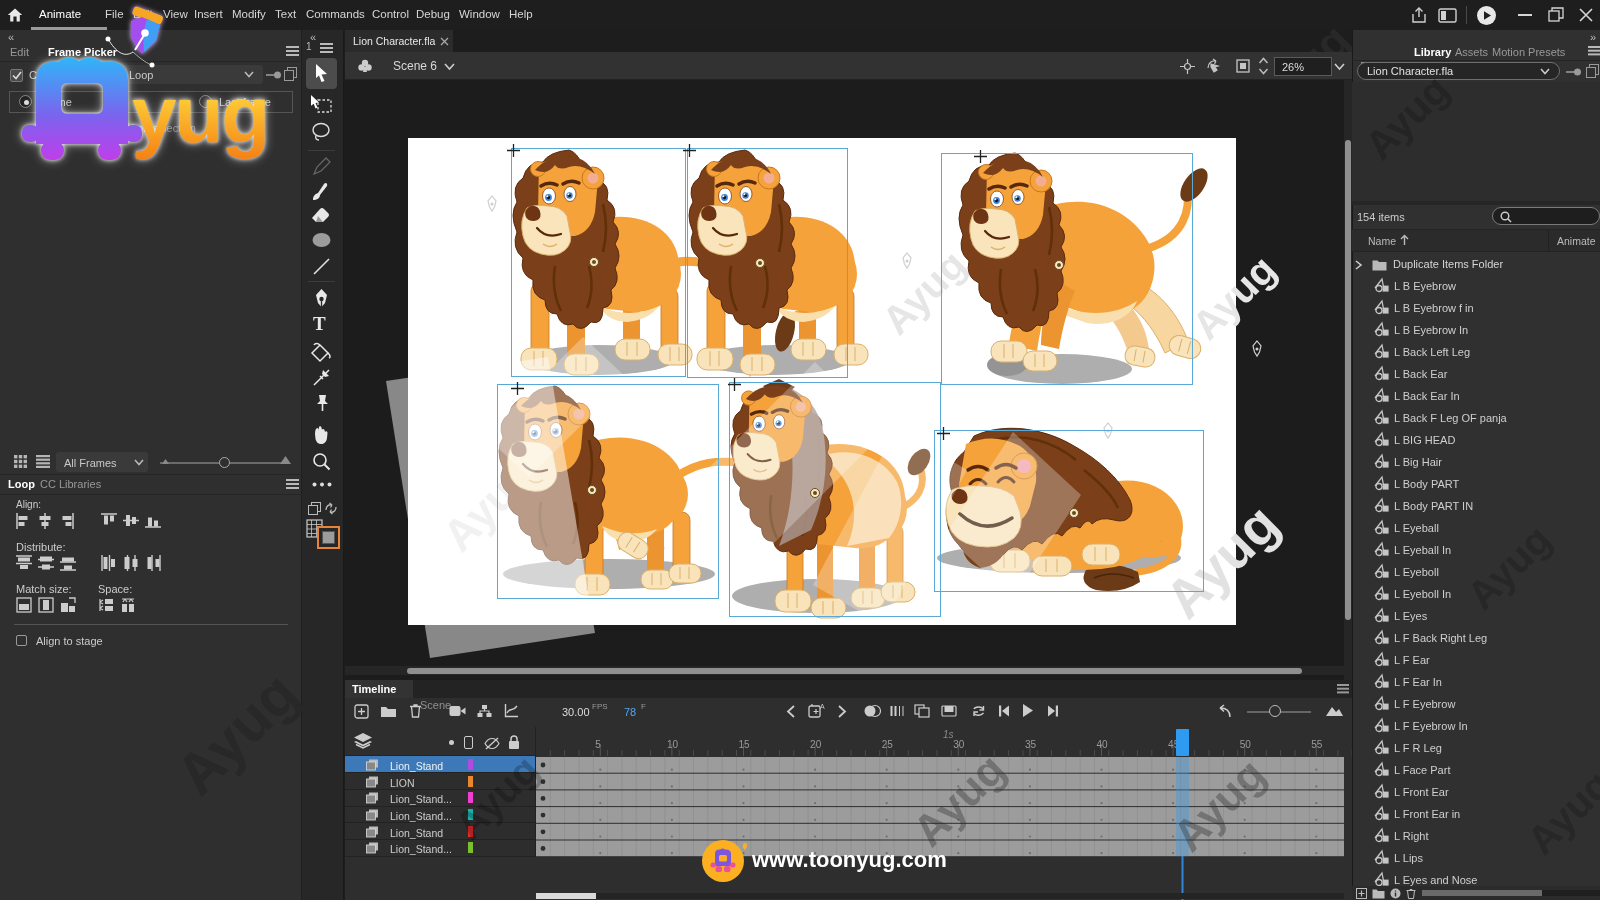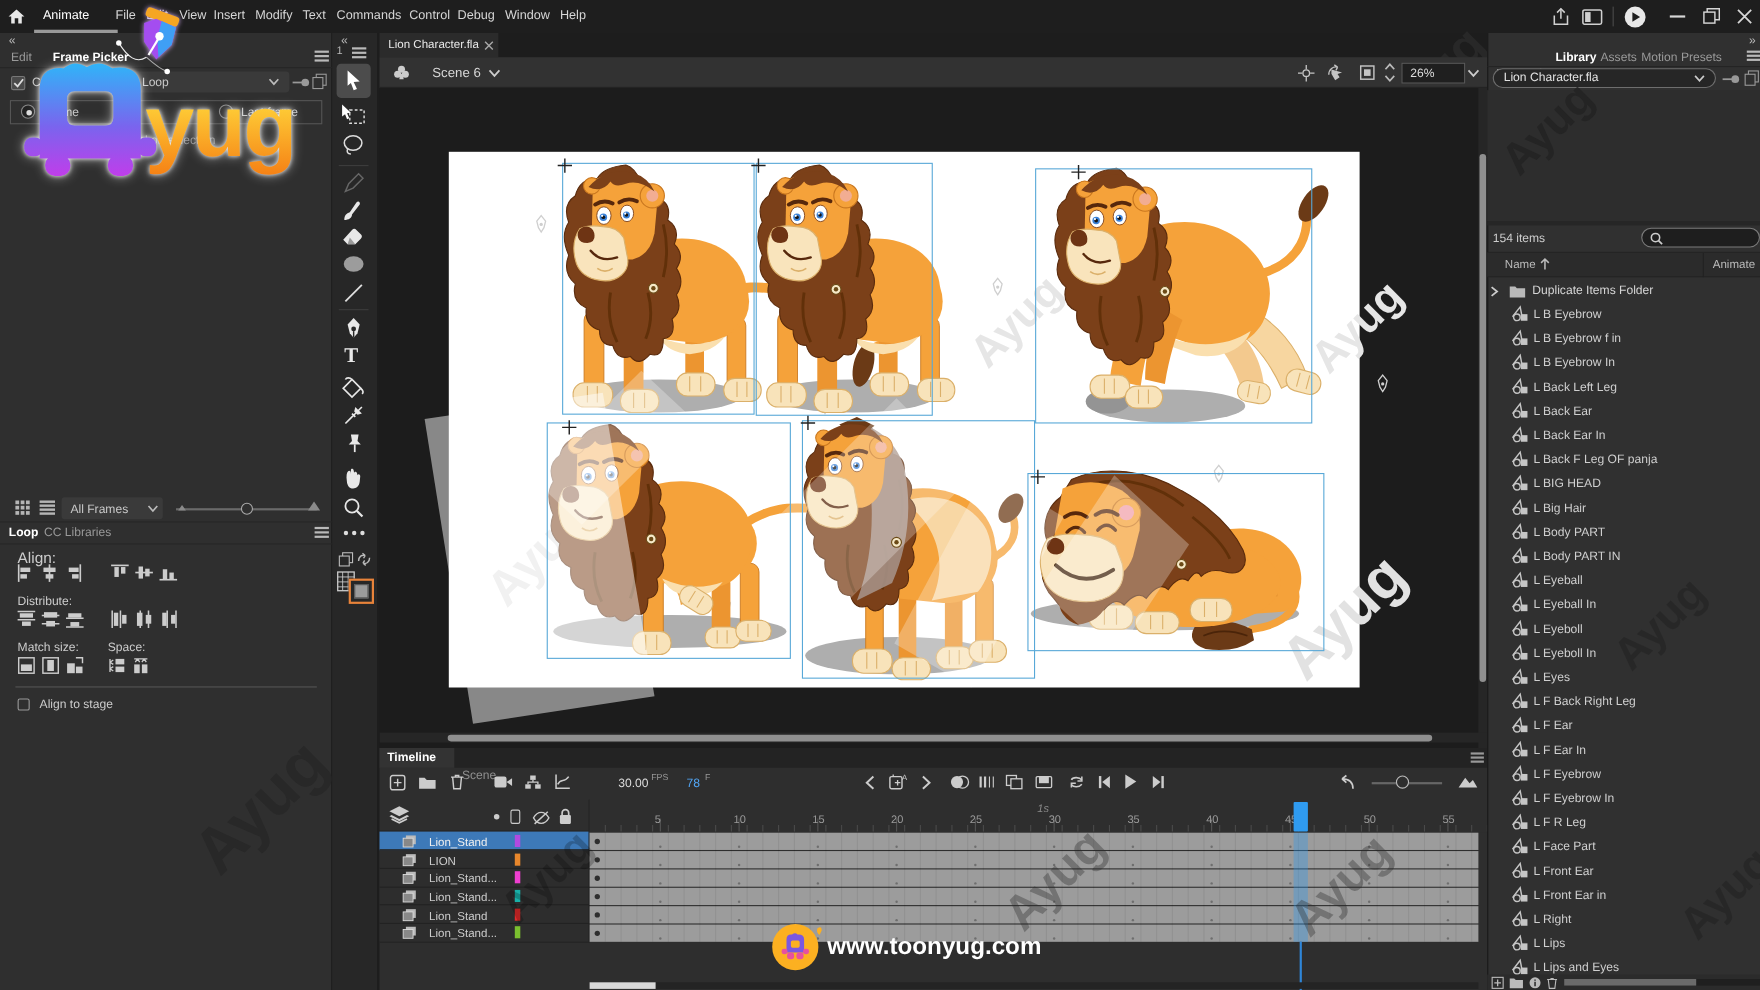--- a/index.html
+++ b/index.html
@@ -179,7 +179,7 @@
       </g>
     </svg>
 <div class="abs" style="left:0;top:494px;width:302px;height:1px;background:#262626"></div>
-<div class="txt" style="left:16px;top:499px;font-size:14px;color:#ccc">Align:</div>
+<div class="txt" style="left:16px;top:499px;font-size:10px;color:#ccc">Align:</div>
 <svg class="abs" style="left:16px;top:513px" width="14" height="16">
       <path d="M1 0 V16" stroke="#ccc" stroke-width="1.5"></path>
       <rect x="2.5" y="3" width="9" height="4" fill="#ccc"></rect>

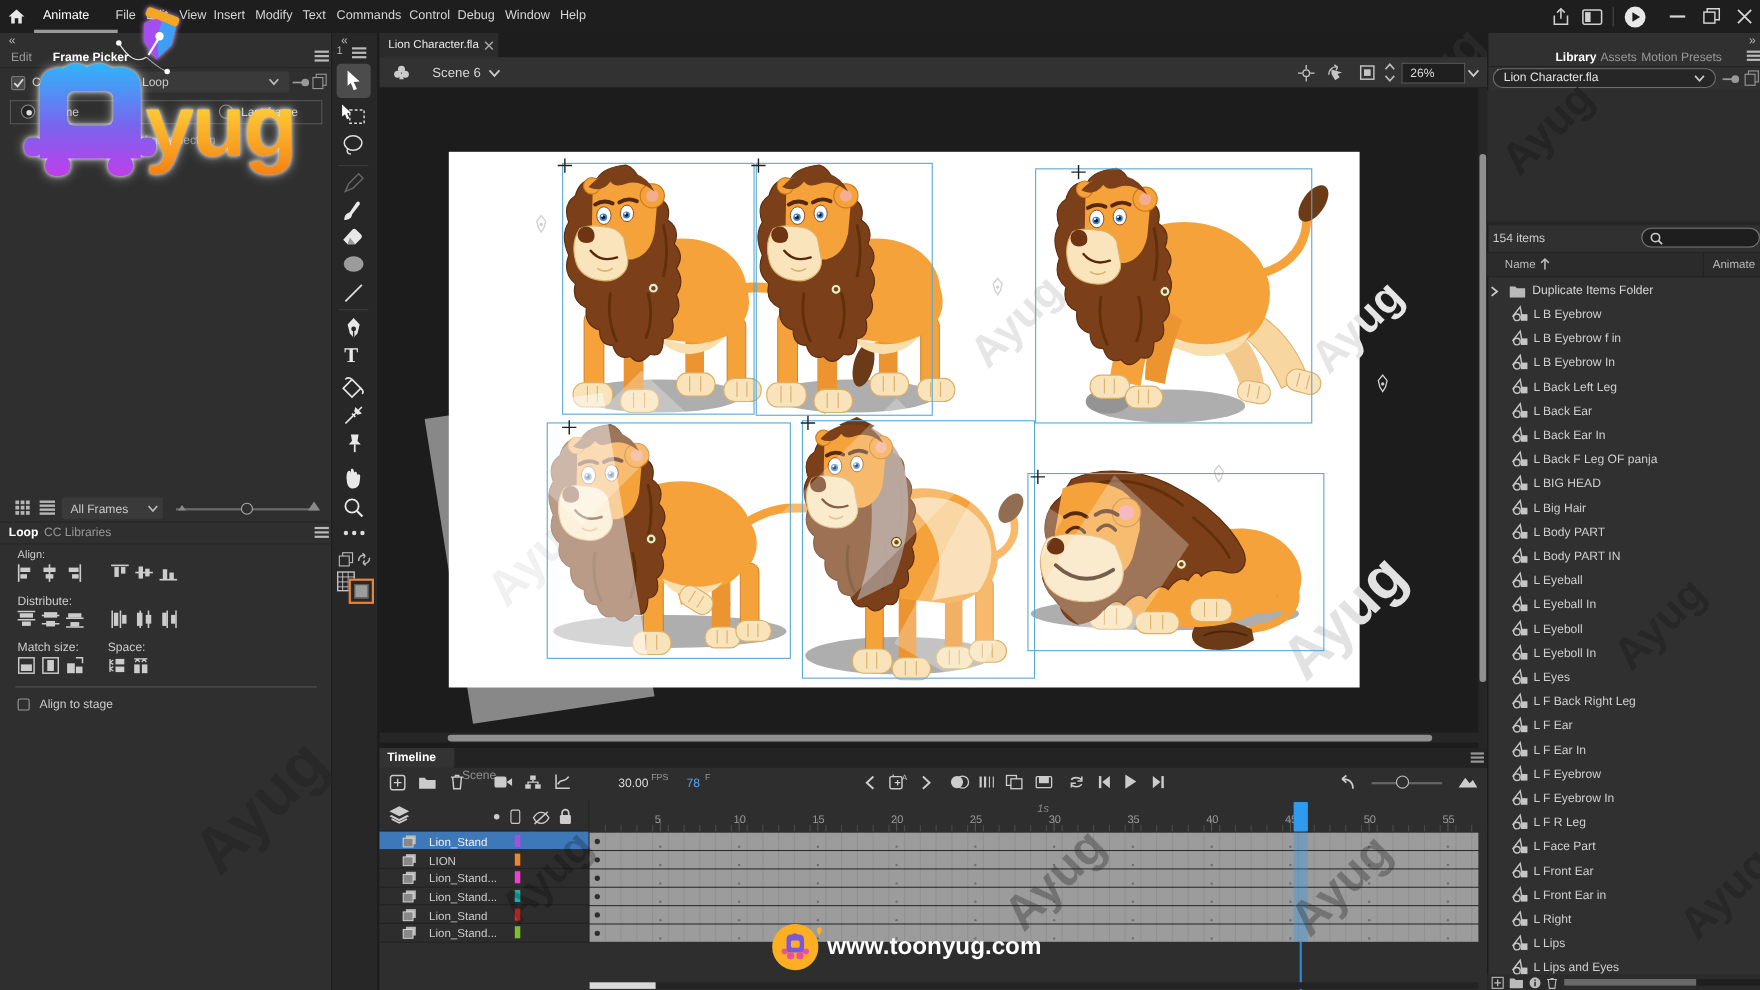--- a/index.html
+++ b/index.html
@@ -1260,7 +1260,7 @@
       <circle cx="5" cy="10.5" r="3" stroke="#c5c5c5" stroke-width="1.3" fill="none"></circle>
       <rect x="8.6" y="7.6" width="6" height="6" fill="#c5c5c5"></rect>
     </svg>
-    <div class="txt" style="left:1394px;top:874px;font-size:11px;color:#cfcfcf">L Lips and Eyes</div>
+    <div class="txt" style="left:1394px;top:874px;font-size:11px;color:#cfcfcf">L Eyes and Nose</div>
     <div class="txt" style="left:1460px;top:545px;font-size:40px;font-weight:bold;color:rgba(38,38,38,0.8);transform:rotate(-45deg)">Ayug</div>
     <div class="txt" style="left:1520px;top:790px;font-size:40px;font-weight:bold;color:rgba(38,38,38,0.8);transform:rotate(-45deg)">Ayug</div>
     <div class="abs" style="left:1352px;top:886px;width:248px;height:14px;background:#2b2b2b"></div>

